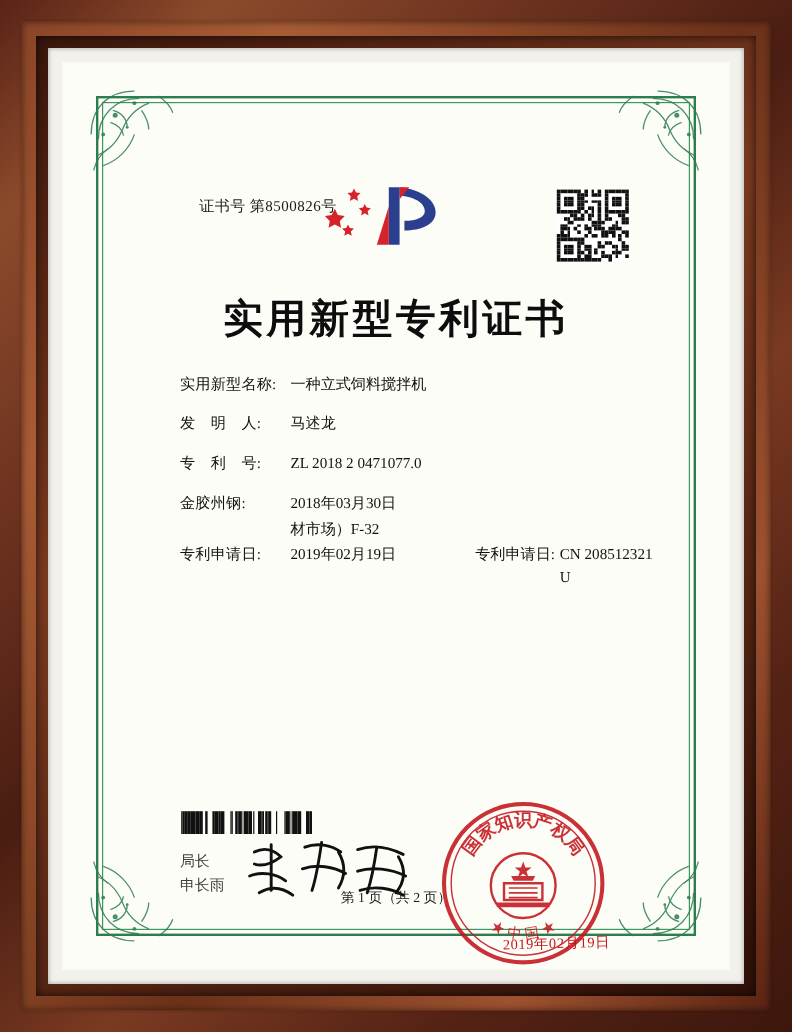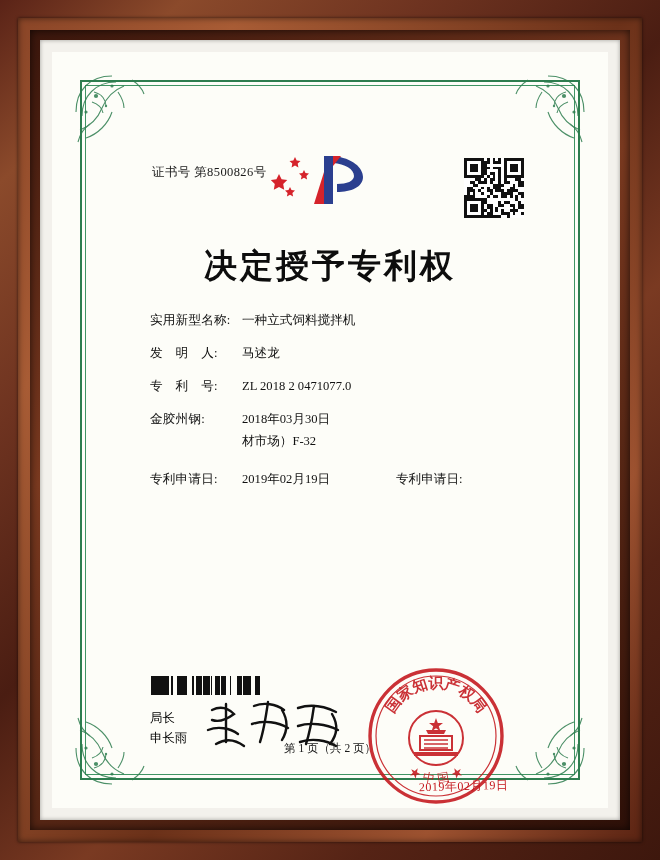--- a/index.html
+++ b/index.html
@@ -79,7 +79,7 @@
 
   .cert-no {
     position: absolute;
-    left: 56px; top: 68px;
+    left: 70px; top: 68px;
     font-size: 12.5px;
     color: #1a1a1a;
     letter-spacing: 0.4px;

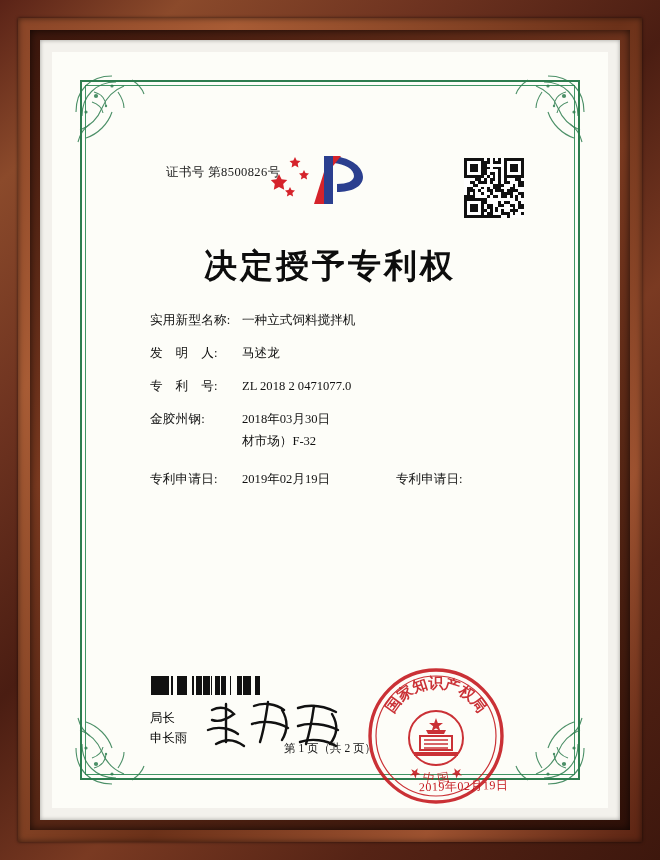--- a/index.html
+++ b/index.html
@@ -772,7 +772,7 @@
           </div>
       </div>
 
-      <div class="title">决定授予专利权</div>
+      <div class="title">实用新型专利证书</div>
 
       <div class="fields">
 

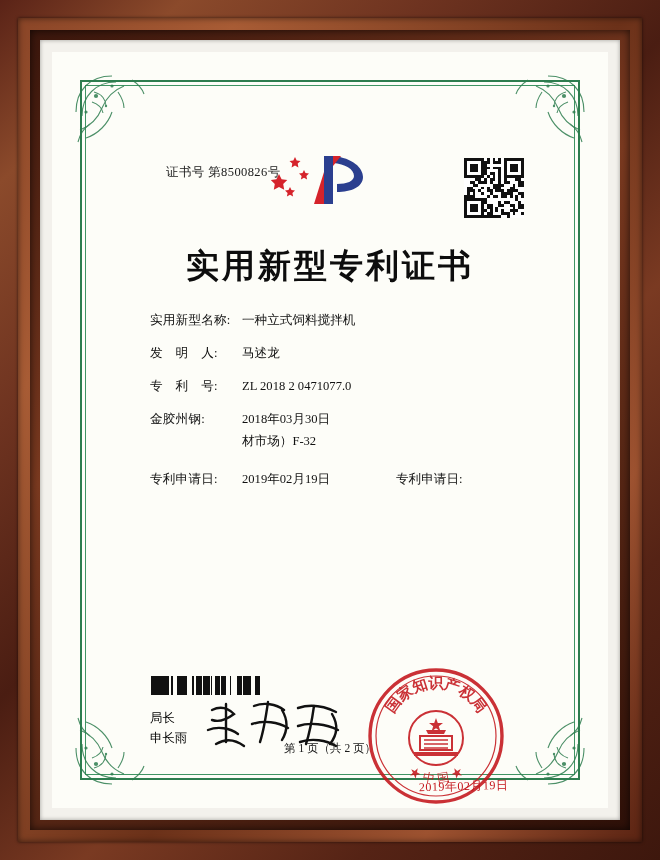--- a/index.html
+++ b/index.html
@@ -150,7 +150,7 @@
   .addr-cont {
     margin-left: 92px;
     margin-top: -11px;
-    margin-bottom: 18px;
+    margin-bottom: 1px;
   }
 
   .legal {

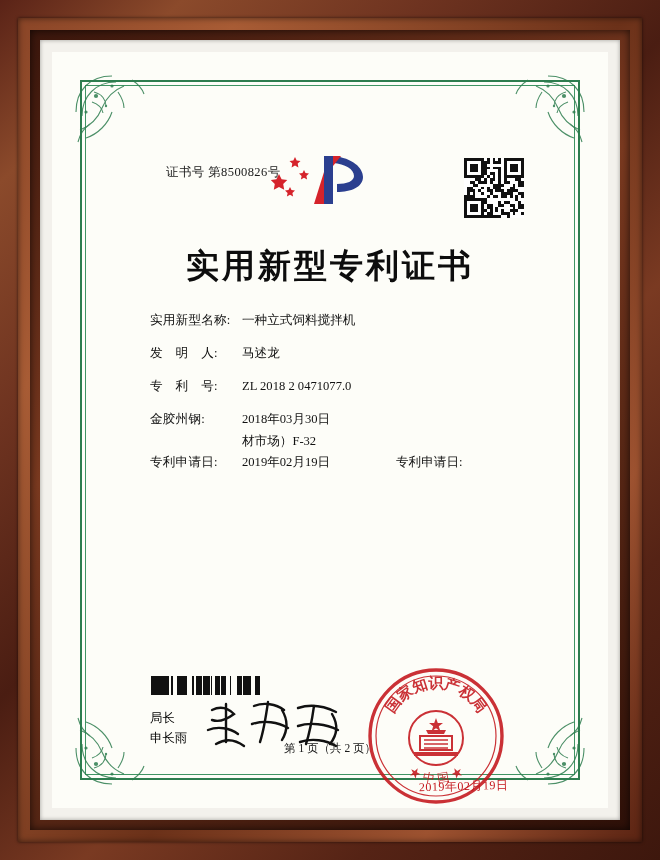--- a/index.html
+++ b/index.html
@@ -803,6 +803,7 @@
           <div class="flabel">专利申请日:</div>
           <div class="fvalue">2019年02月19日</div>
           <div class="flabel2">专利申请日:</div>
+          <div class="fvalue2">CN 208512321 U</div>
         </div>
 
       </div>

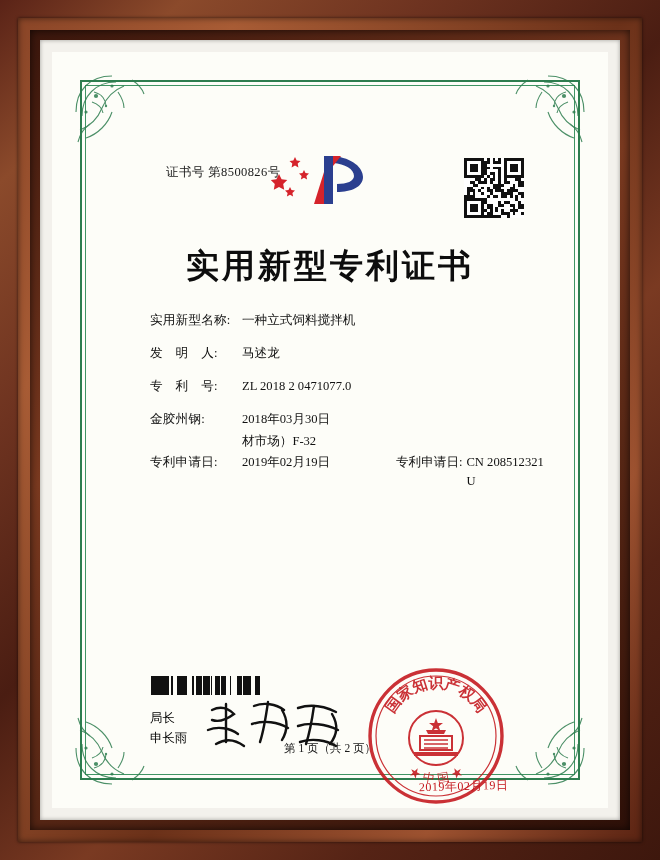--- a/index.html
+++ b/index.html
@@ -178,7 +178,7 @@
     left: 54px; top: 612px;
     font-size: 12.4px;
     line-height: 1.65;
-    color: #000000;
+    color: #404040;
   }
   .signature {
     position: absolute;

